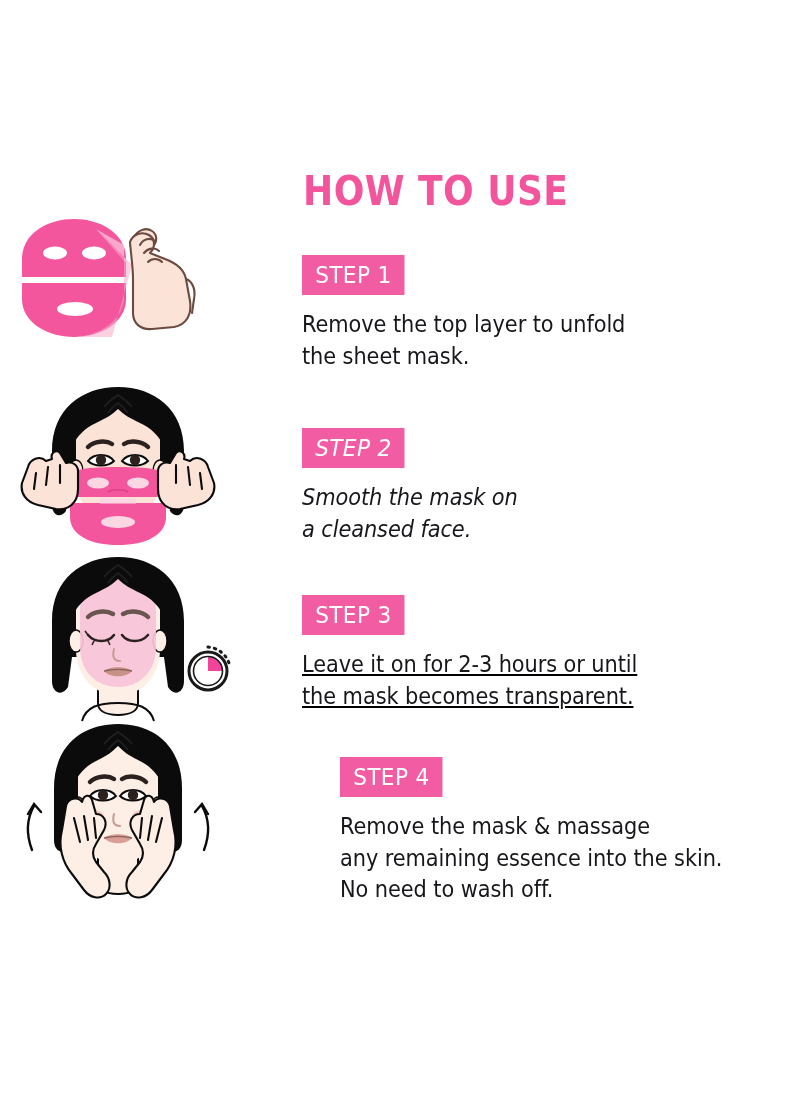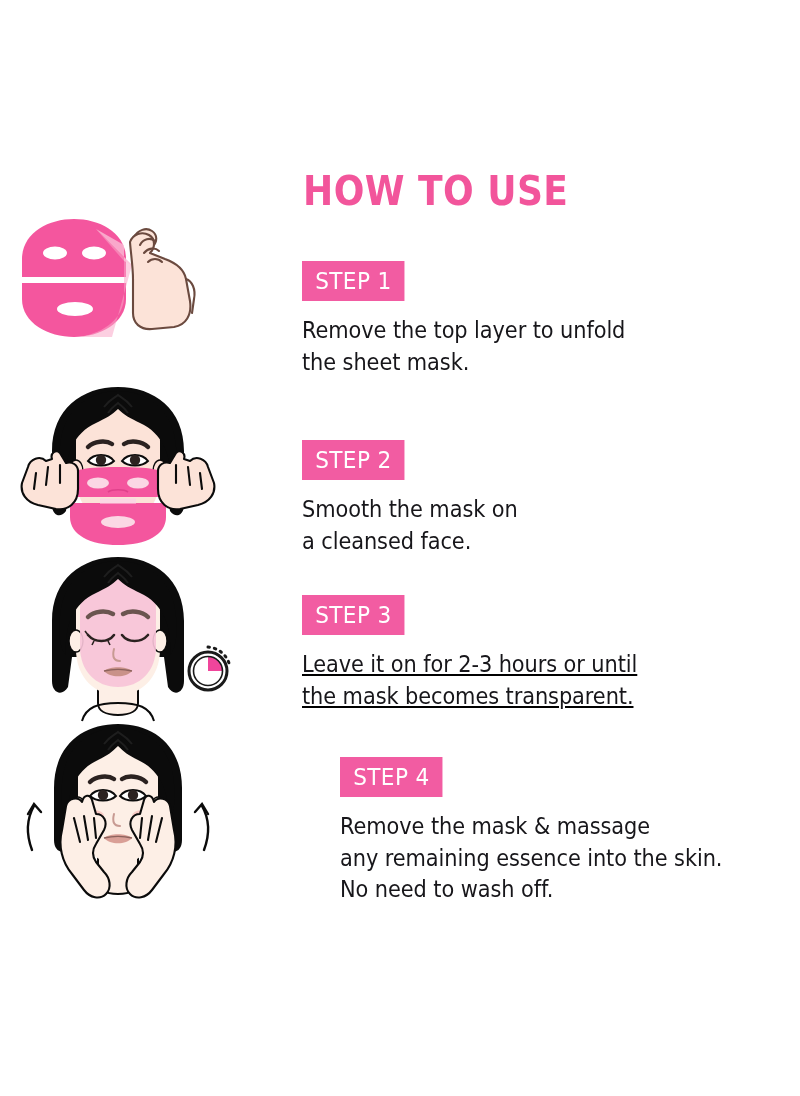--- a/index.html
+++ b/index.html
@@ -61,7 +61,7 @@
   #step3{top:553px;}
   #step4{top:722px;}
 
-  #step1 .copy{top:46px;}
+  #step1 .copy{top:40px;}
   #step2 .copy{top:55px;}
   #step3 .copy{top:42px;text-decoration:underline;}
   #step4 .copy{top:35px;margin-left:38px;}

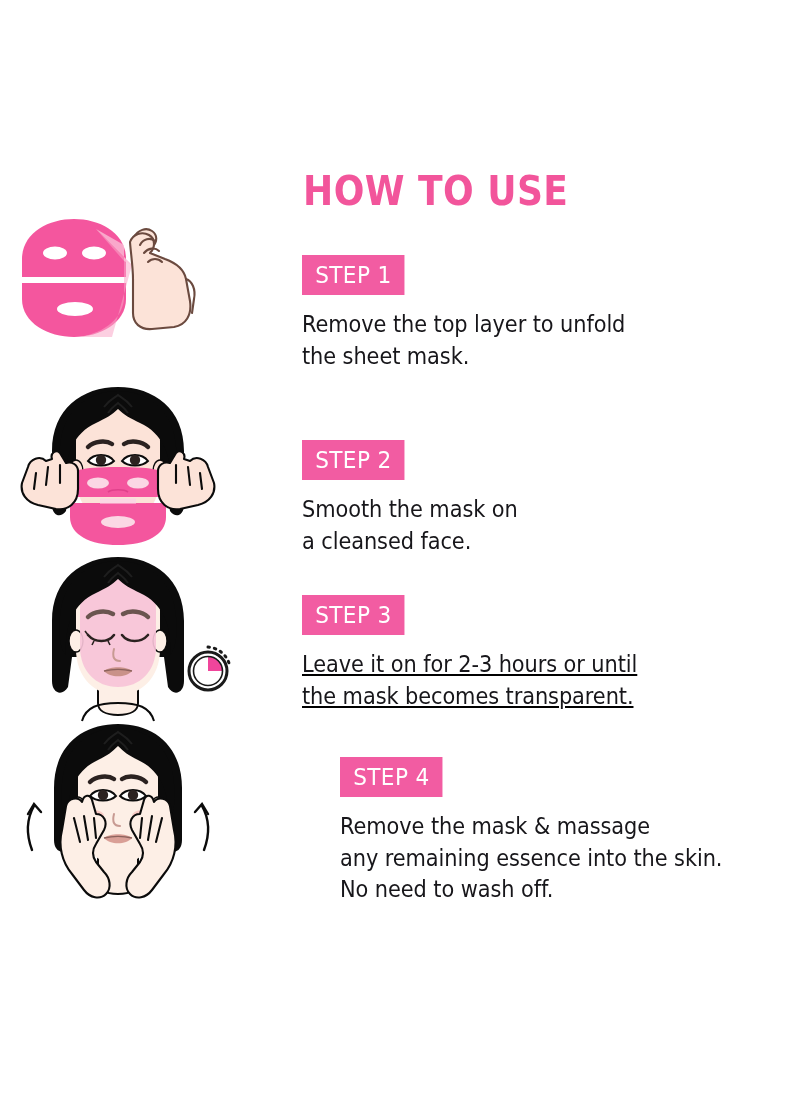--- a/index.html
+++ b/index.html
@@ -62,7 +62,7 @@
   #step4{top:722px;}
 
   #step1 .copy{top:40px;}
-  #step2 .copy{top:55px;}
+  #step2 .copy{top:43px;font-style:italic;}
   #step3 .copy{top:42px;text-decoration:underline;}
   #step4 .copy{top:35px;margin-left:38px;}
 

